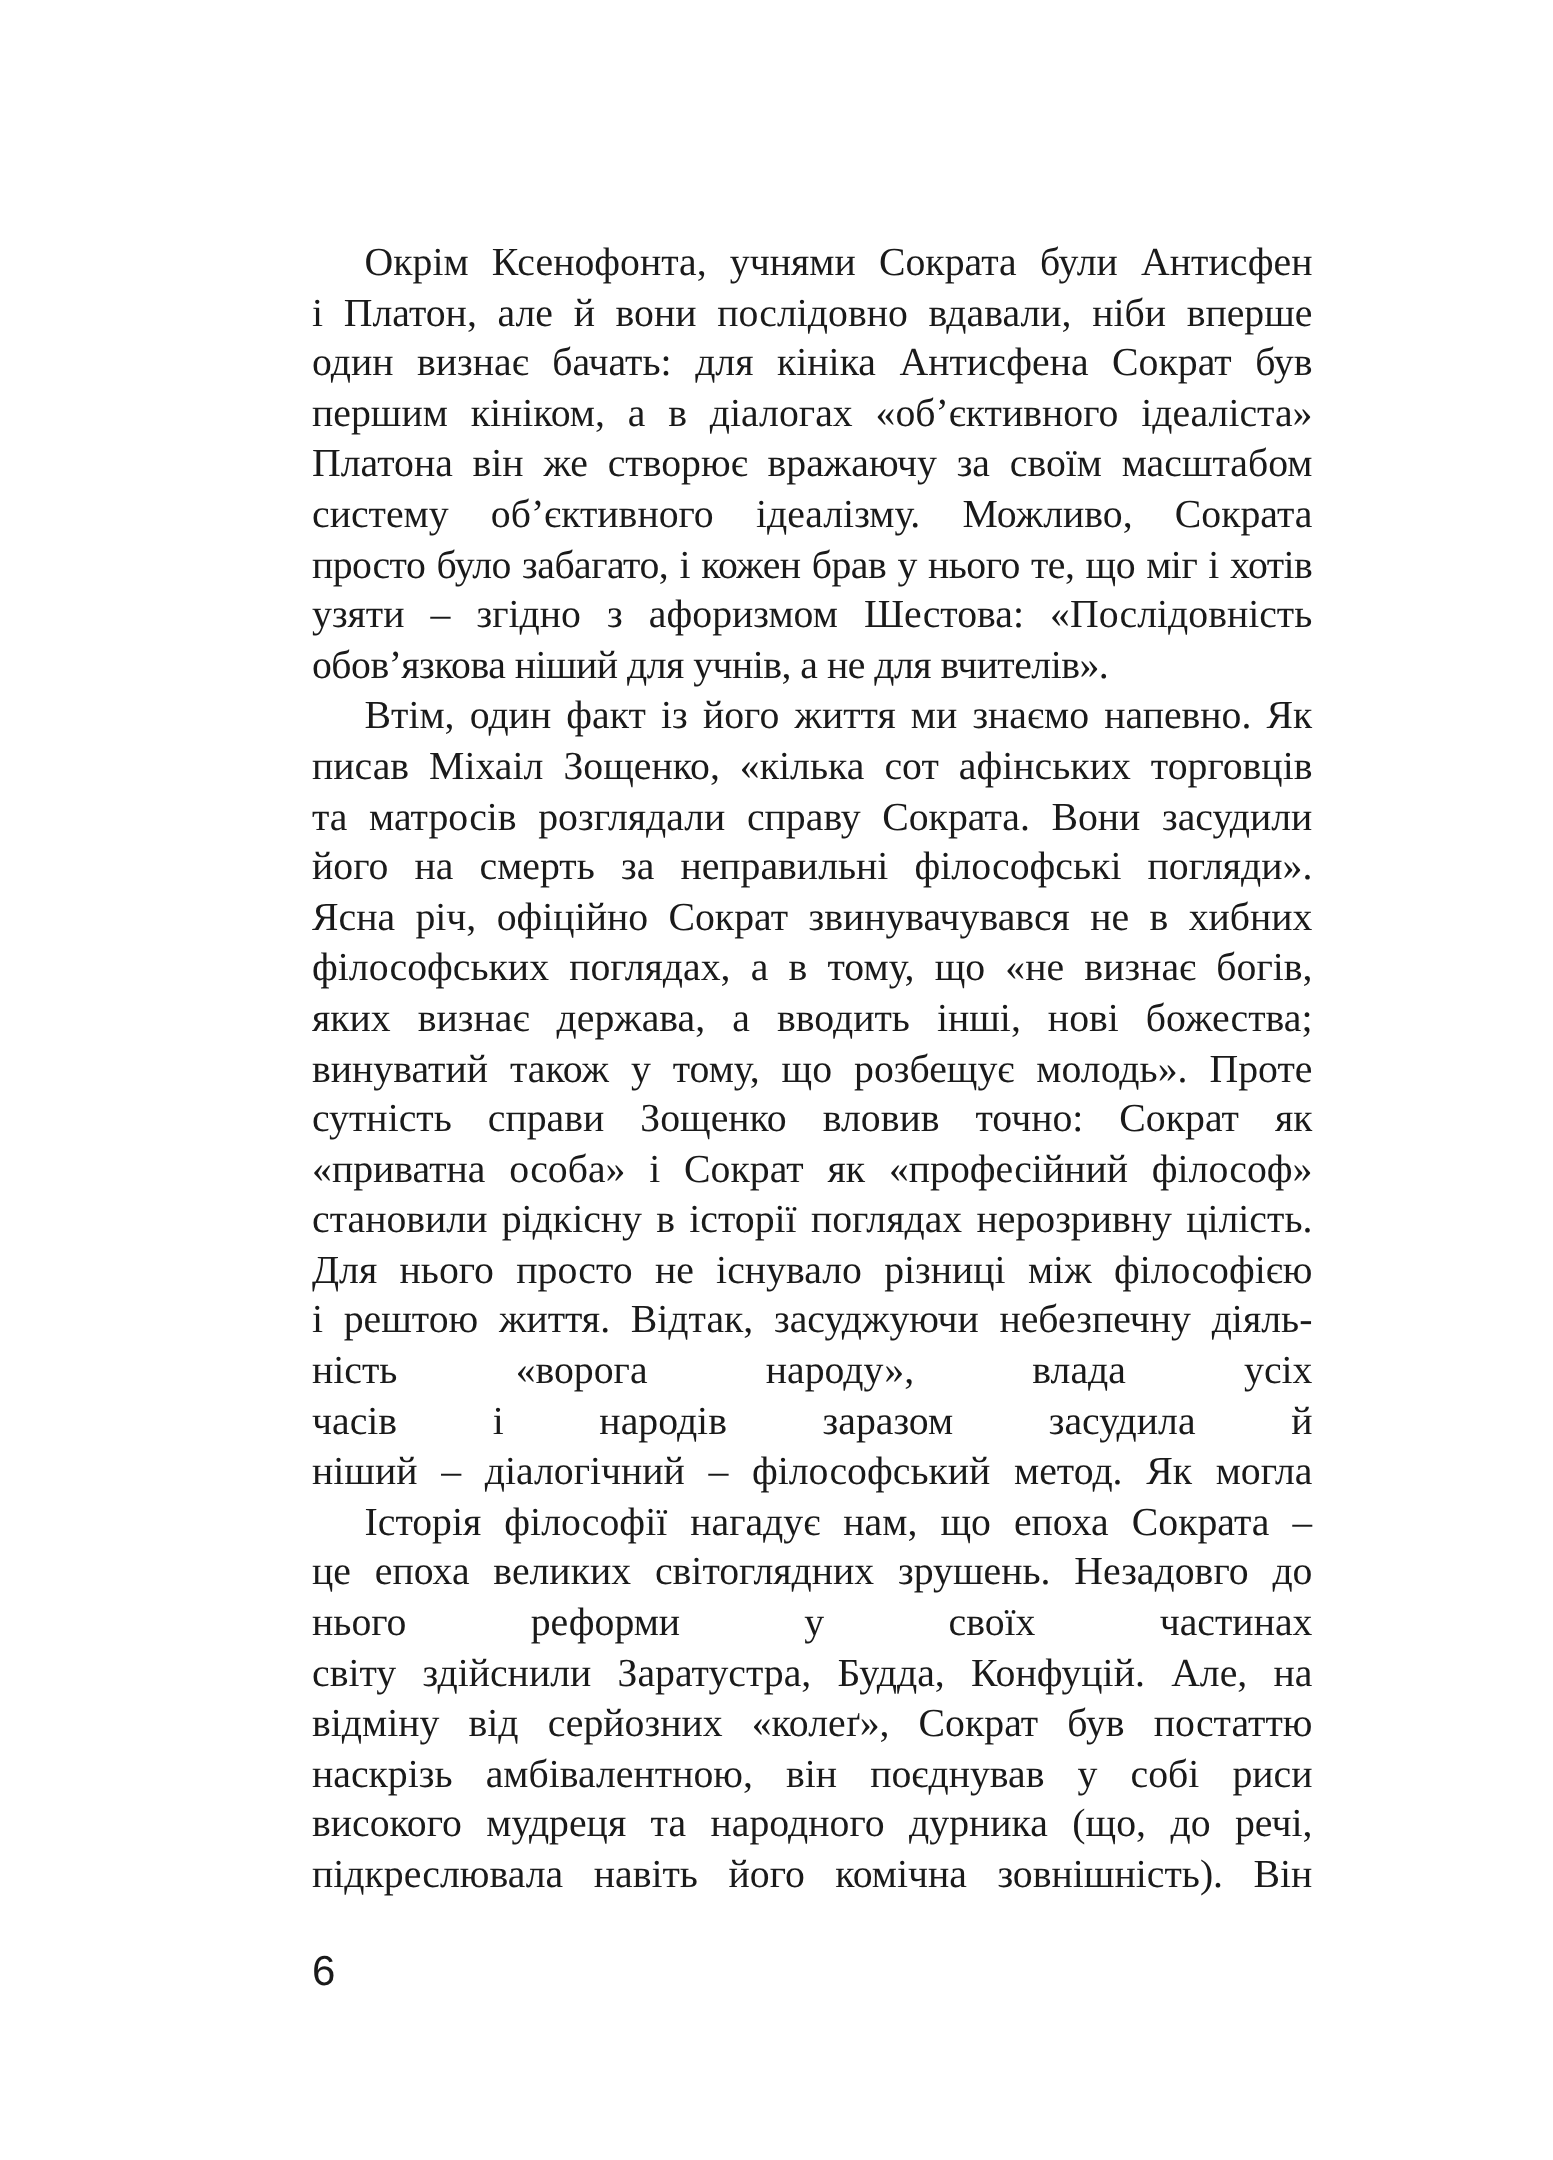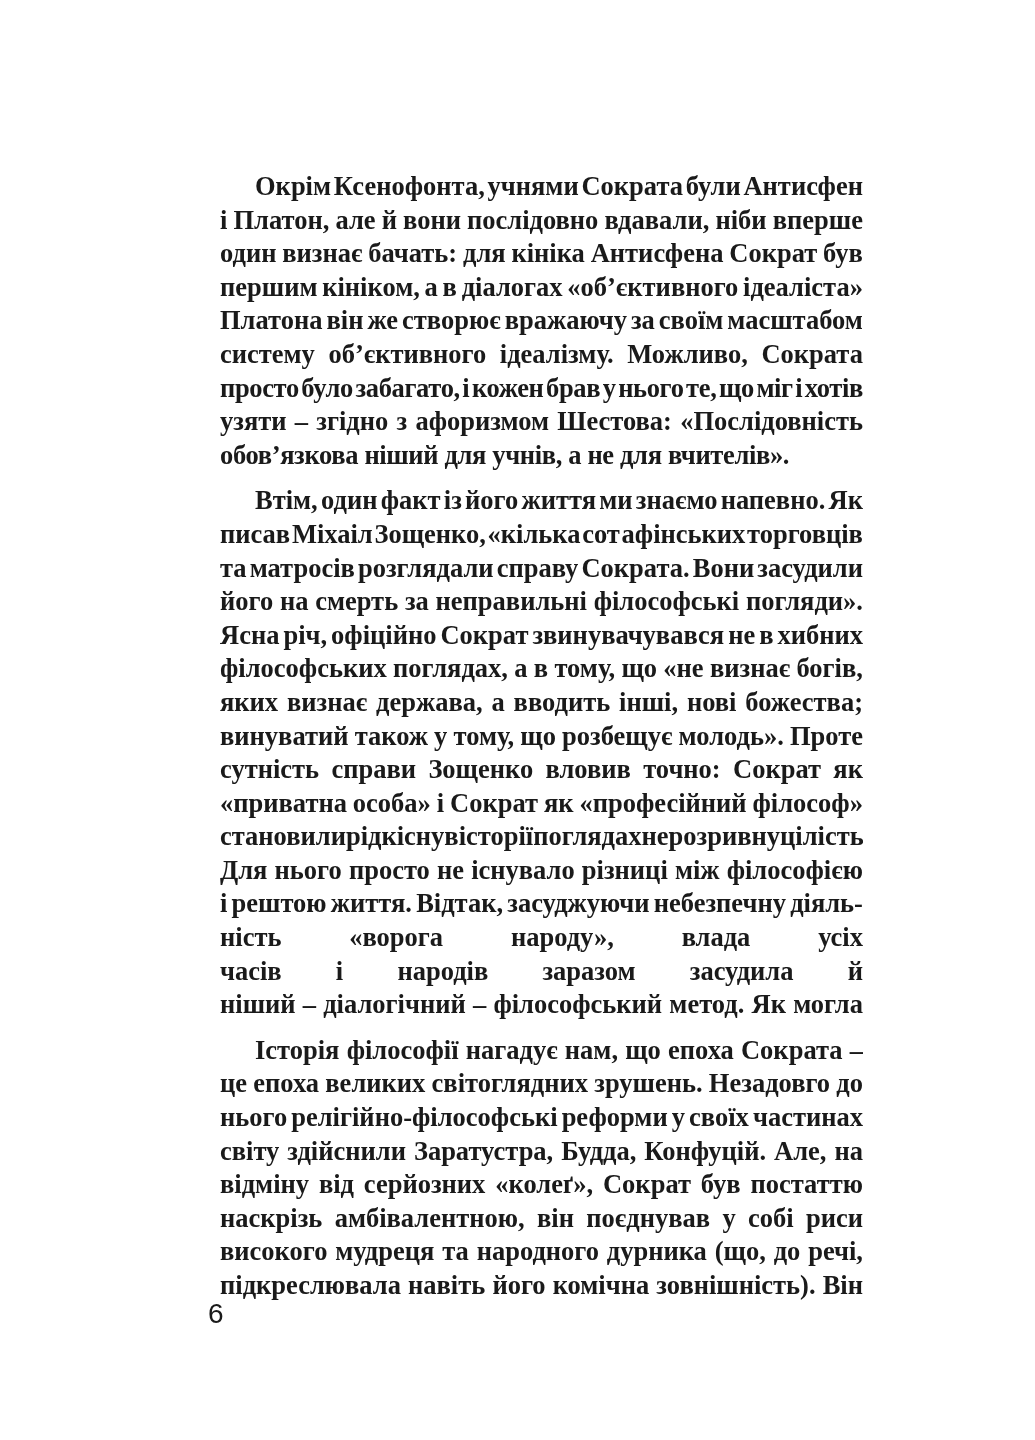--- a/index.html
+++ b/index.html
@@ -27,9 +27,8 @@
   }
 
   .paragraph {
-    margin: 12px;
+    margin: 0;
     padding: 0;
-    font-weight: bold;
   }
 
   

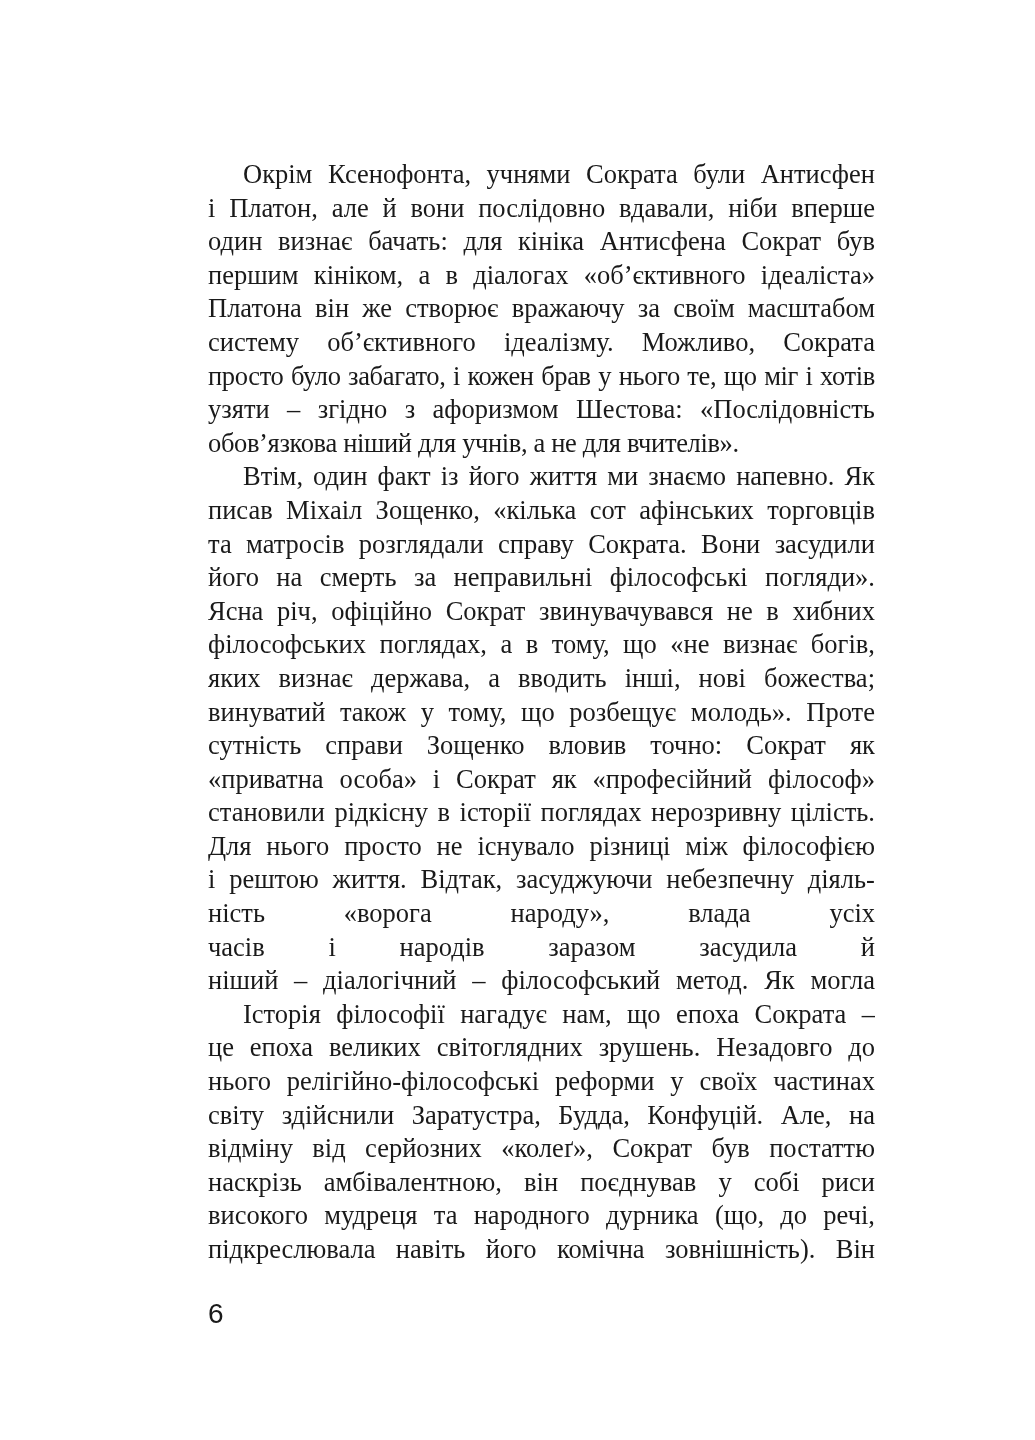--- a/index.html
+++ b/index.html
@@ -422,7 +422,6 @@
         <div class="line">
           <div class="words">
             <span class="w">нього</span>
-            <span class="w">релігійно-філософські</span>
             <span class="w">реформи</span>
             <span class="w">у</span>
             <span class="w">своїх</span>

